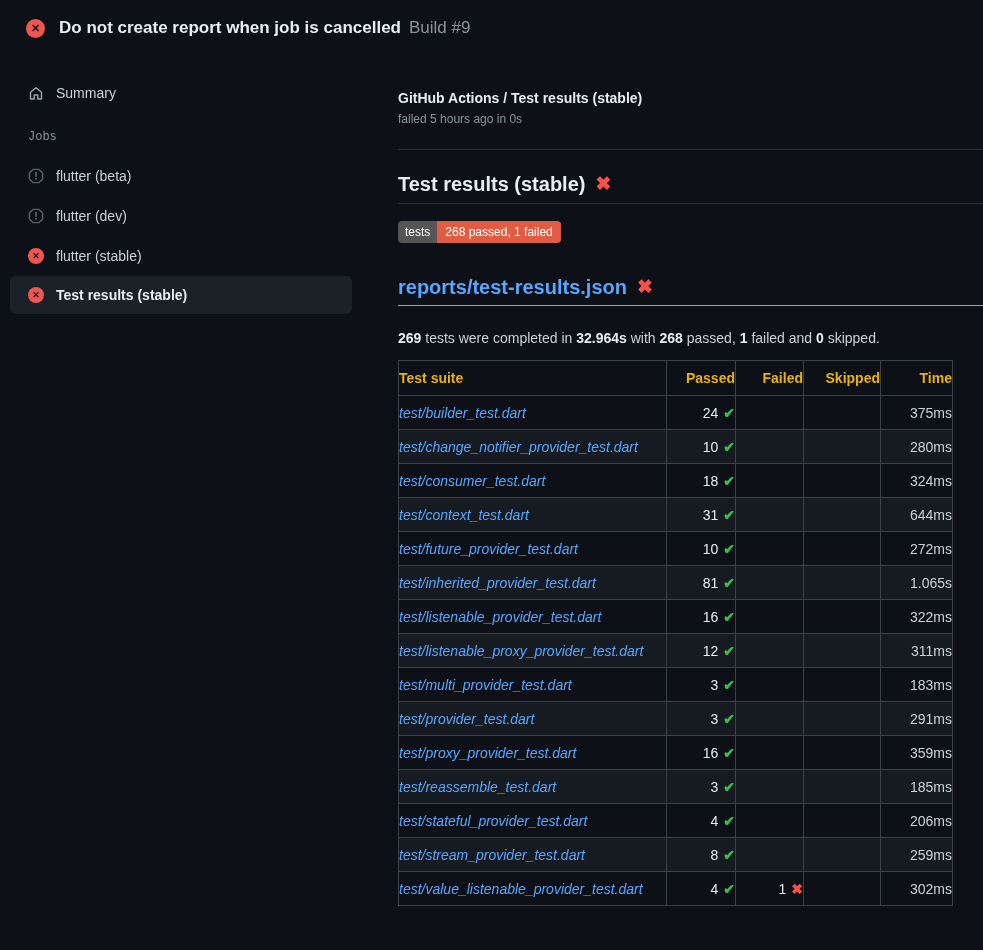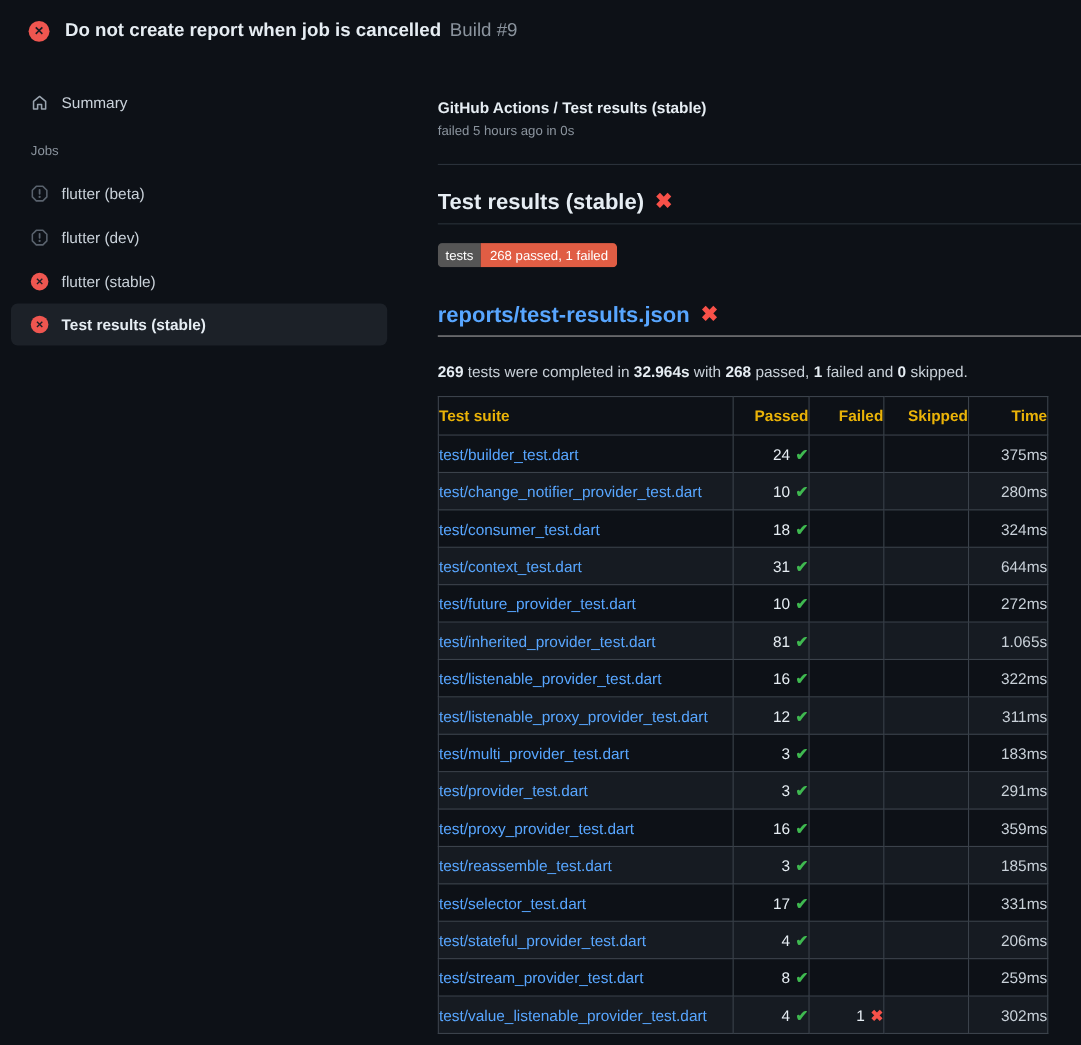--- a/index.html
+++ b/index.html
@@ -35,7 +35,7 @@
     font-size: 14px; color: #c9d1d9; cursor: pointer;
   }
   .jobs-label {
-    padding-left: 18px; margin-top: 24px; font-size: 12px; color: #8b949e;
+    padding-left: 18px; margin-top: 24px; font-size: 12px; color: #8b949e; font-family: Liberation Mono, monospace;
   }
   .job-item {
     display: flex; align-items: center; gap: 12px;

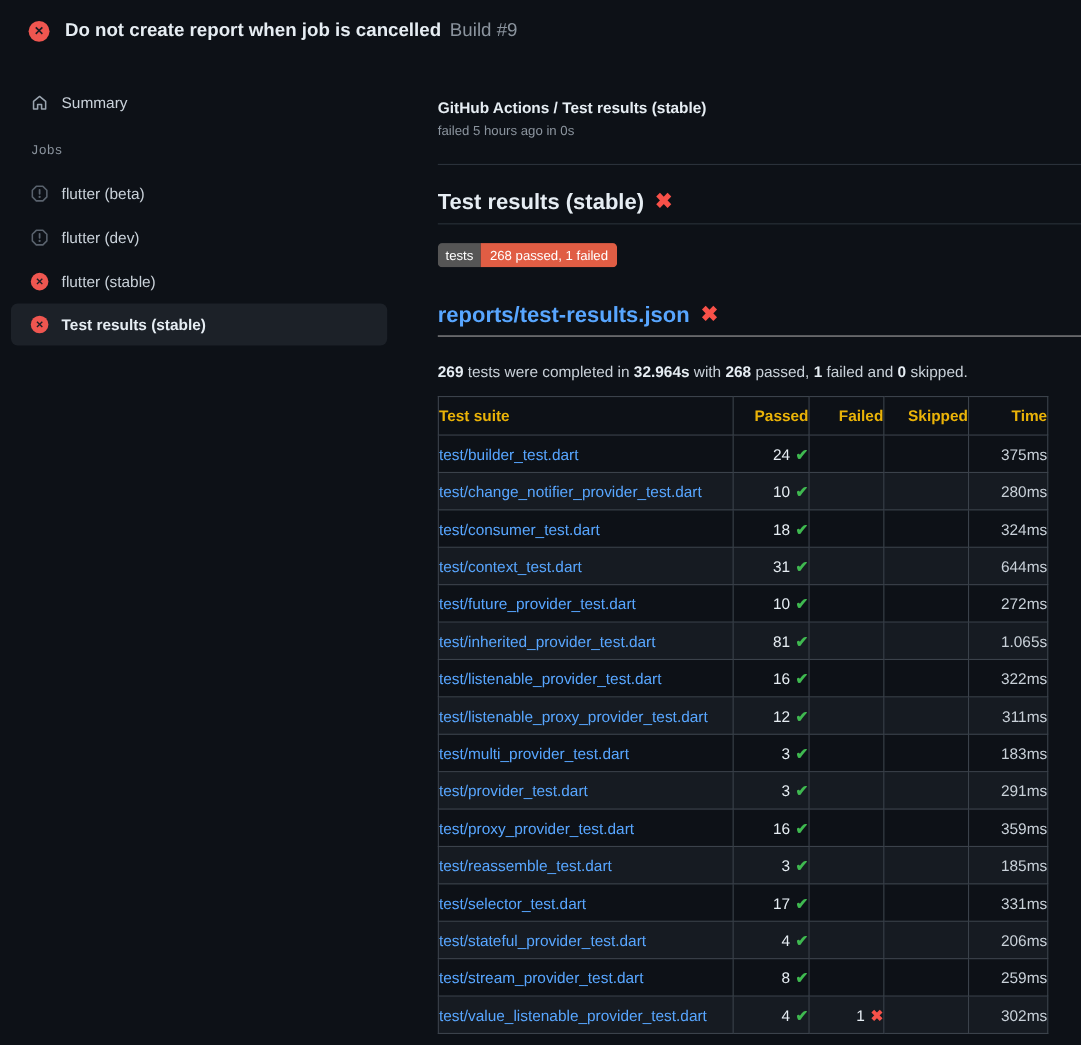--- a/index.html
+++ b/index.html
@@ -87,7 +87,7 @@
   th.c-suite, td.c-suite { text-align: left; padding-left: 16px; }
   th.c-num, td.c-num { text-align: right; padding-right: 13px; }
   tbody tr:nth-child(even) { background: #161b22; }
-  td.c-suite a { color: #58a6ff; text-decoration: none; cursor: pointer; }
+  td.c-suite a { color: #58a6ff; text-decoration: none; cursor: pointer; font-style: italic; }
   .cell-num { color: #e6edf3; }
   .check-glyph { color: #3fb950; font-weight: bold; font-size: 14px; margin-left: 5px; }
   .cross-glyph { color: #f85149; font-weight: bold; font-size: 14px; margin-left: 5px; }

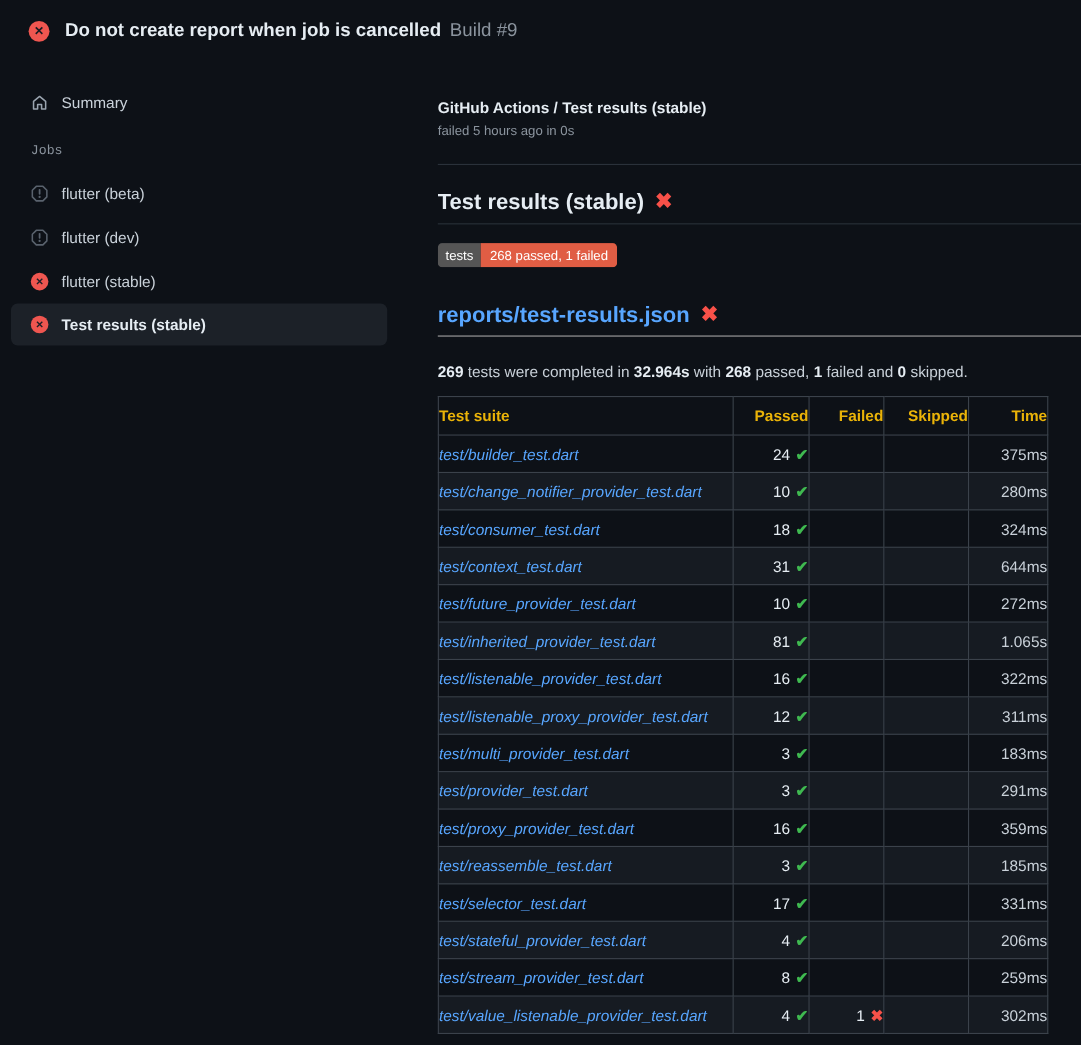--- a/index.html
+++ b/index.html
@@ -265,13 +265,6 @@
             <td class="c-num c-time">185ms</td>
           </tr>
           <tr>
-            <td class="c-suite"><a>test/selector_test.dart</a></td>
-            <td class="c-num"><span class="cell-num">17</span><span class="check-glyph">✔</span></td>
-            <td class="c-num"></td>
-            <td class="c-num"></td>
-            <td class="c-num c-time">331ms</td>
-          </tr>
-          <tr>
             <td class="c-suite"><a>test/stateful_provider_test.dart</a></td>
             <td class="c-num"><span class="cell-num">4</span><span class="check-glyph">✔</span></td>
             <td class="c-num"></td>

